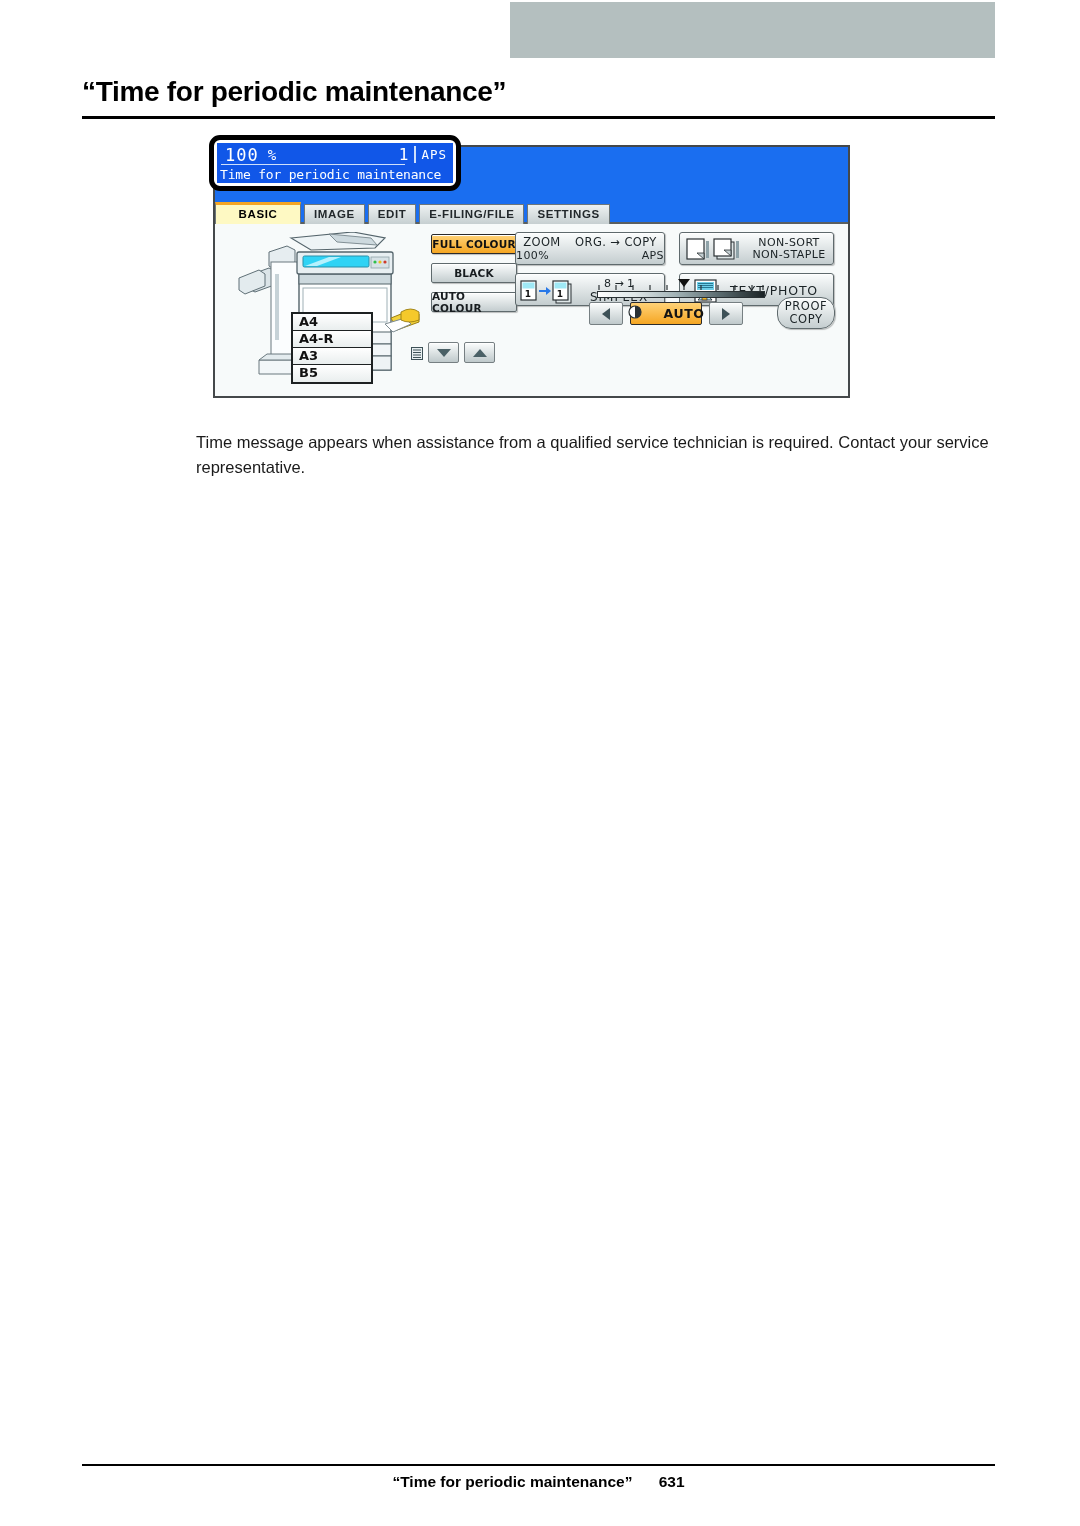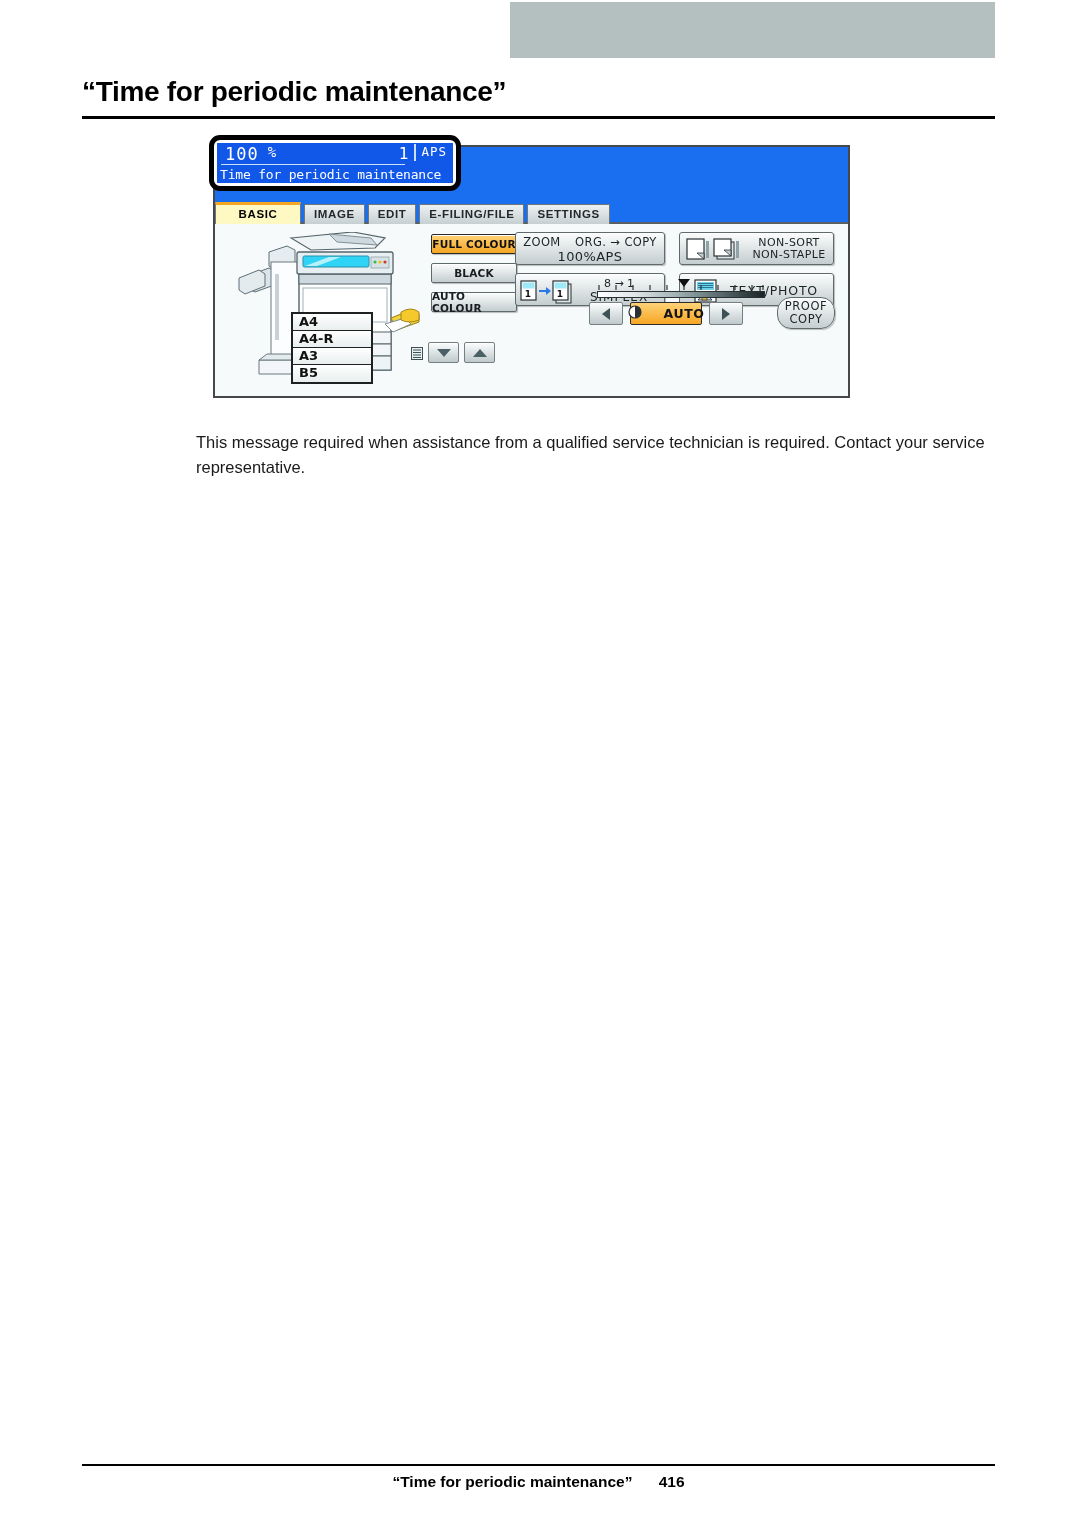--- a/index.html
+++ b/index.html
@@ -156,7 +156,7 @@
     left: 0; top: 1px; right: 0;
     height: 21px;
     display: flex;
-    align-items: flex-start;
+    align-items: center;
   }
   .lcd-zoom {
     font-size: 17px;

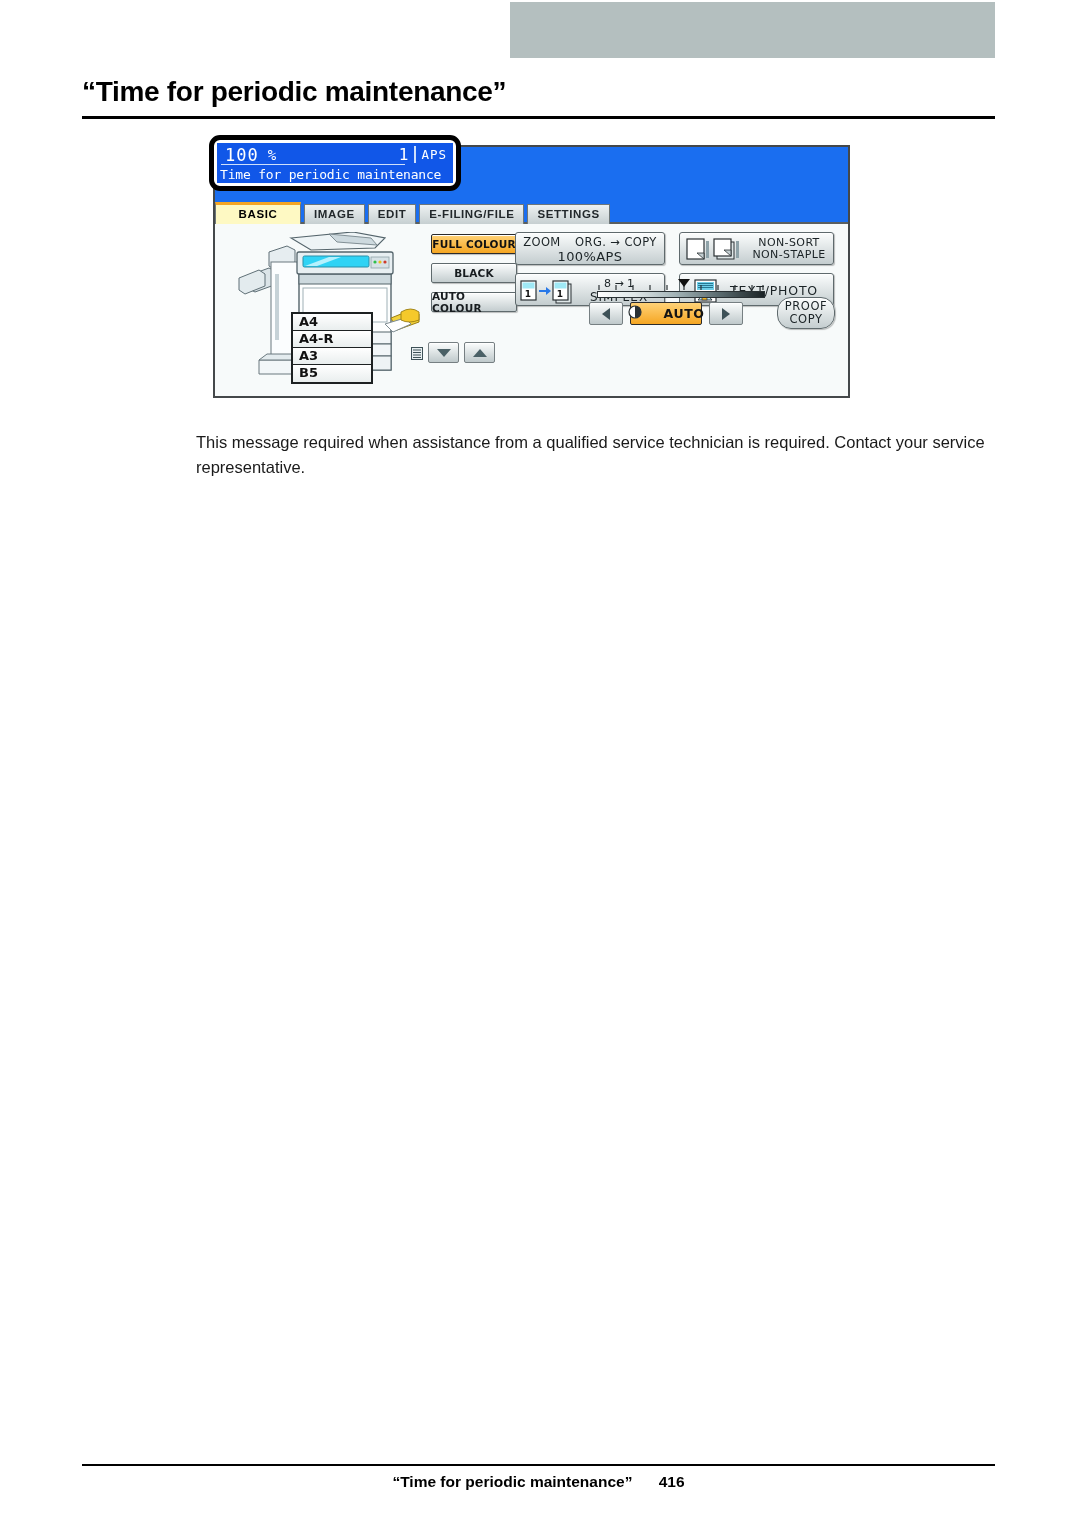--- a/index.html
+++ b/index.html
@@ -286,8 +286,8 @@
   }
   .zoomline2 {
     position: absolute; left: 0; right: 0; top: 16px;
-    display: flex; justify-content: center;
-    font-size: 13px; letter-spacing: 0.4px;
+    display: flex; justify-content: space-between;
+    font-size: 11px; letter-spacing: 0.4px;
   }
   .simplex-txt {
     position: absolute; left: 62px; top: 3px; right: 4px;

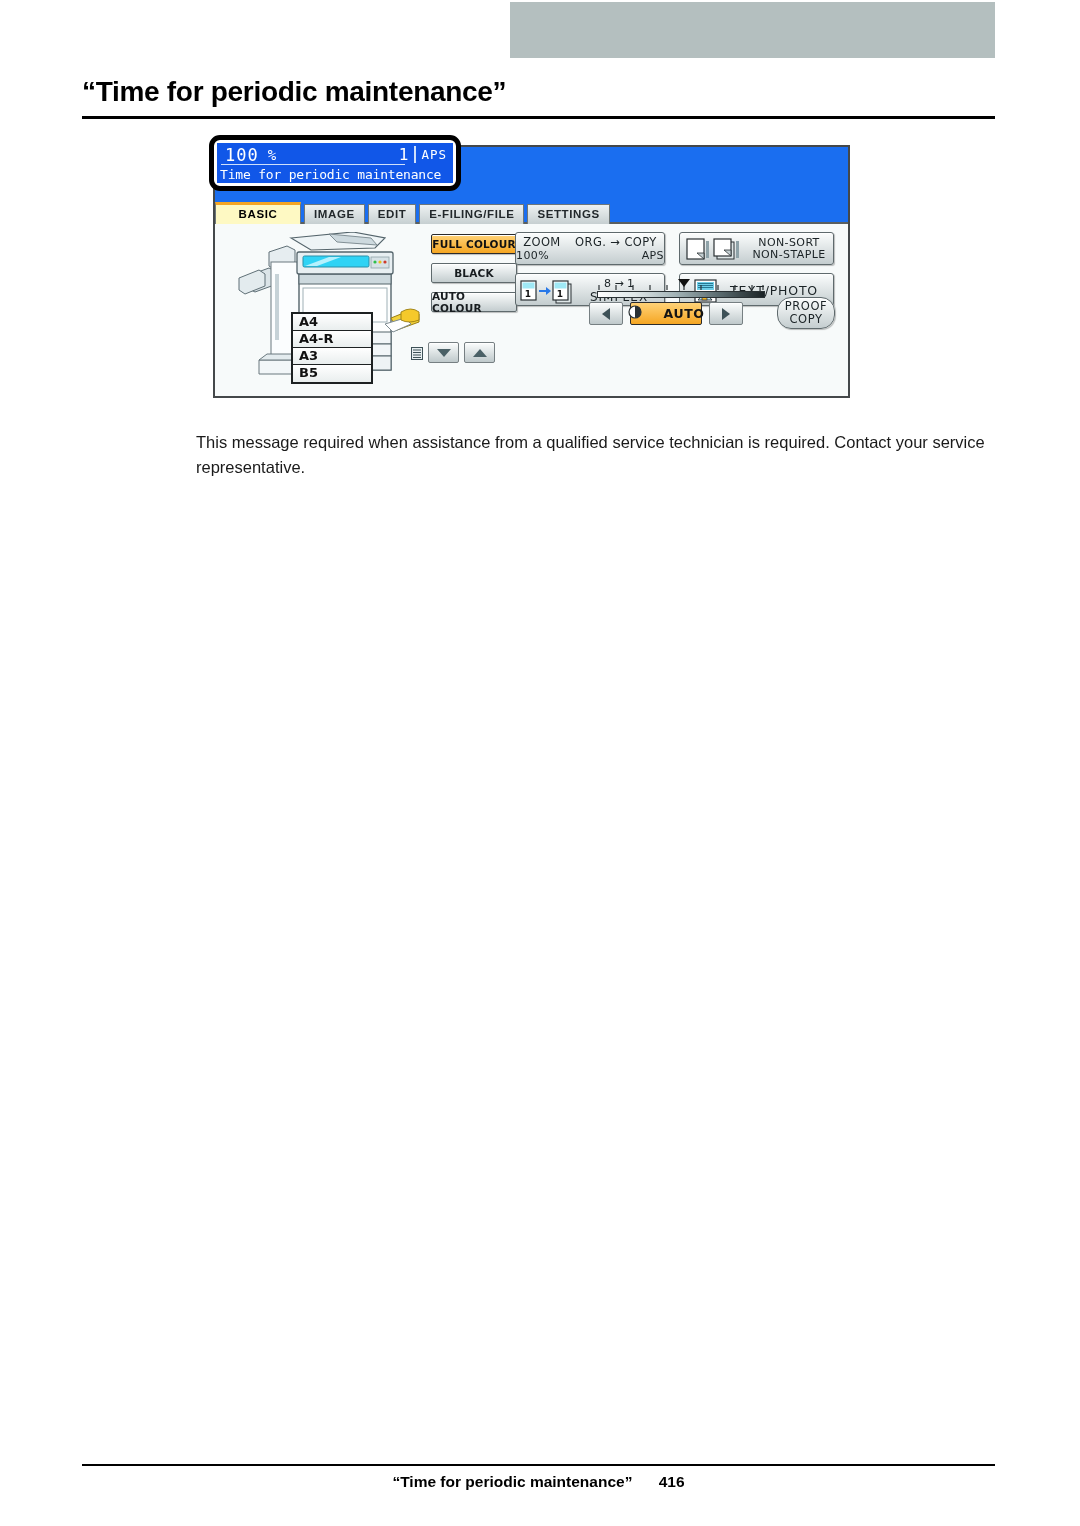--- a/index.html
+++ b/index.html
@@ -591,7 +591,7 @@
 
 </div>
 
-<div class="body-text">This message required when assistance from a qualified service technician is required. Contact your service representative.</div>
+<div class="body-text">Time message appears when assistance from a qualified service technician is required. Contact your service representative.</div>
 
 <div class="footer-rule"></div>
 <div class="footer">

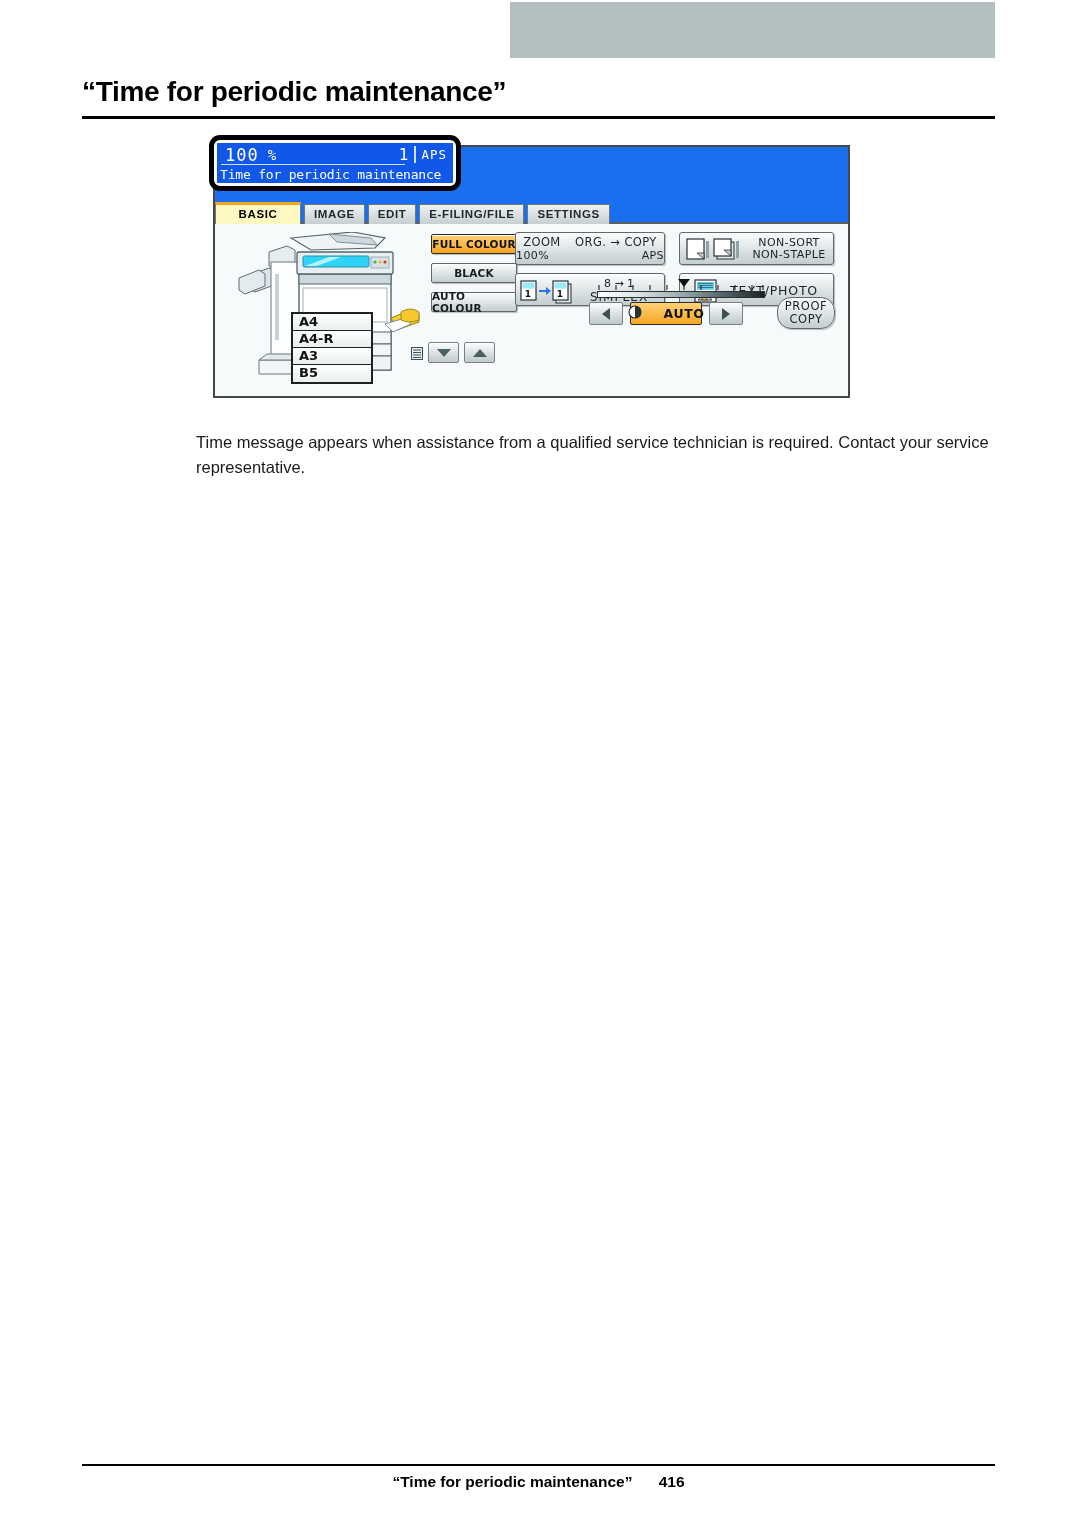--- a/index.html
+++ b/index.html
@@ -596,7 +596,7 @@
 <div class="footer-rule"></div>
 <div class="footer">
   <span>“Time for periodic maintenance”</span>
-  <span class="pg">416</span>
+  <span class="pg">631</span>
 </div>
 
 </body></html>

